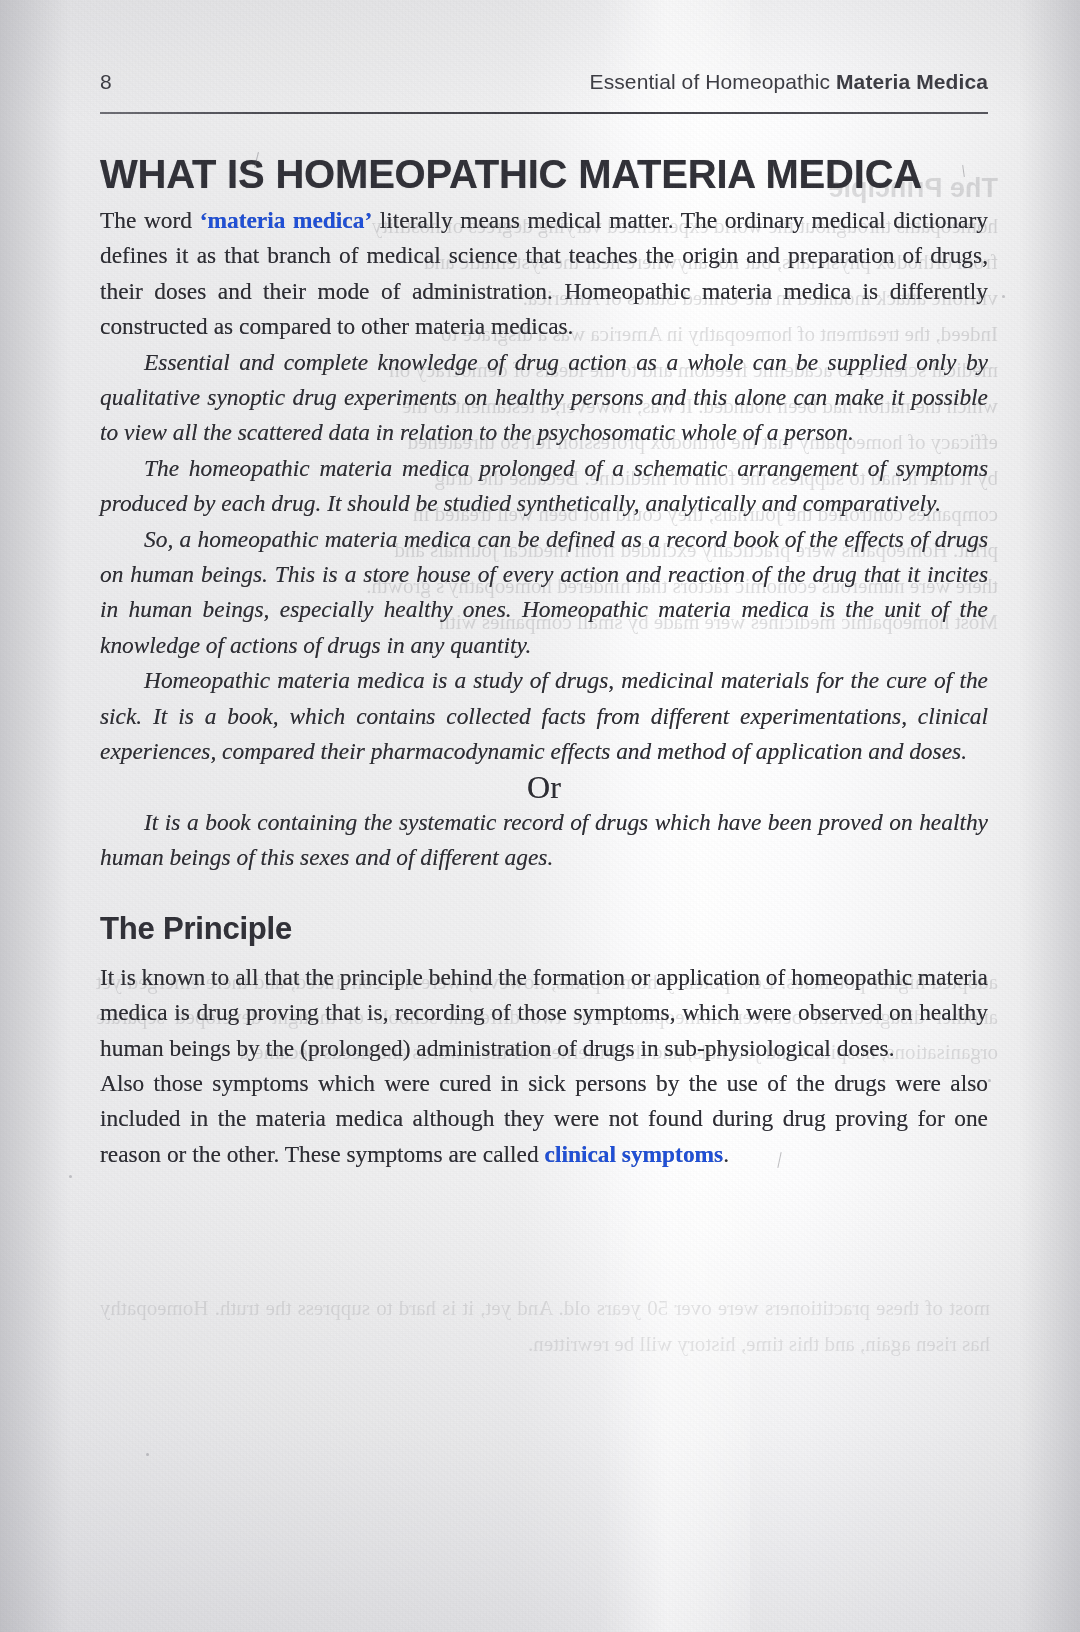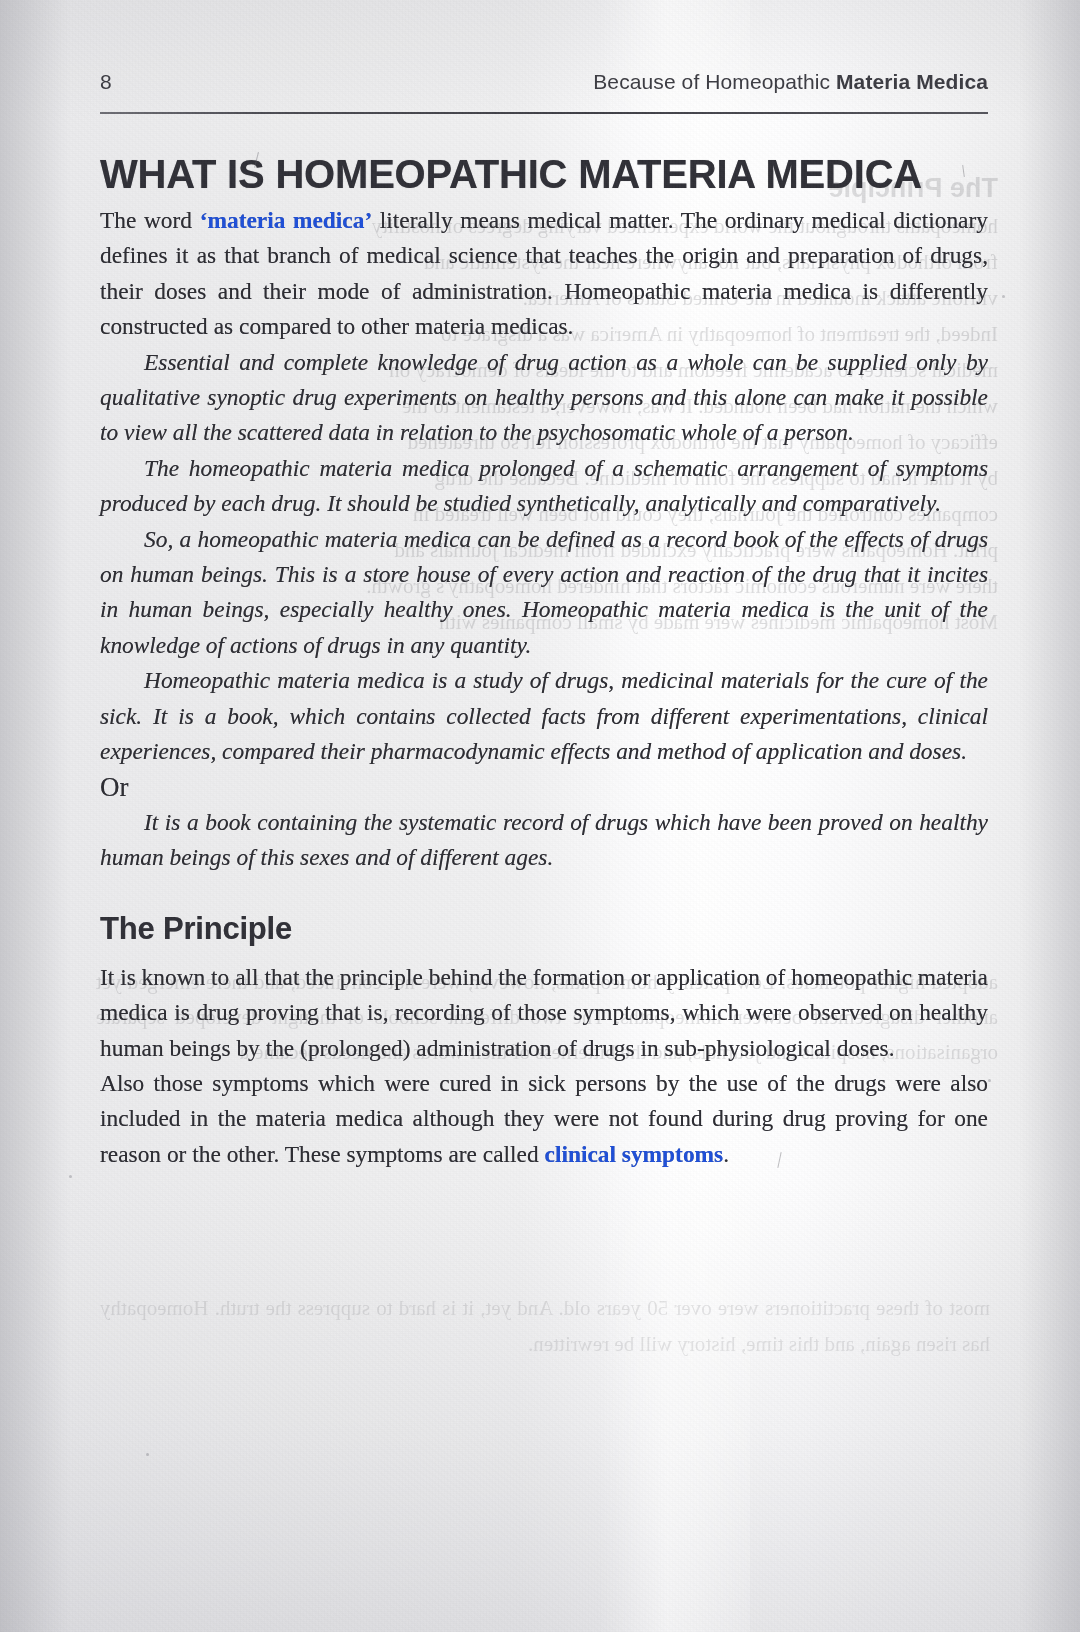--- a/index.html
+++ b/index.html
@@ -278,7 +278,7 @@
 
     <div class="runhead">
       <span class="folio">8</span>
-      <span class="runhead-title"><span>Because of Homeopathic </span><span class="strong">Materia Medica</span></span>
+      <span class="runhead-title"><span>Essential of Homeopathic </span><span class="strong">Materia Medica</span></span>
     </div>
 
     <div class="rule"></div>

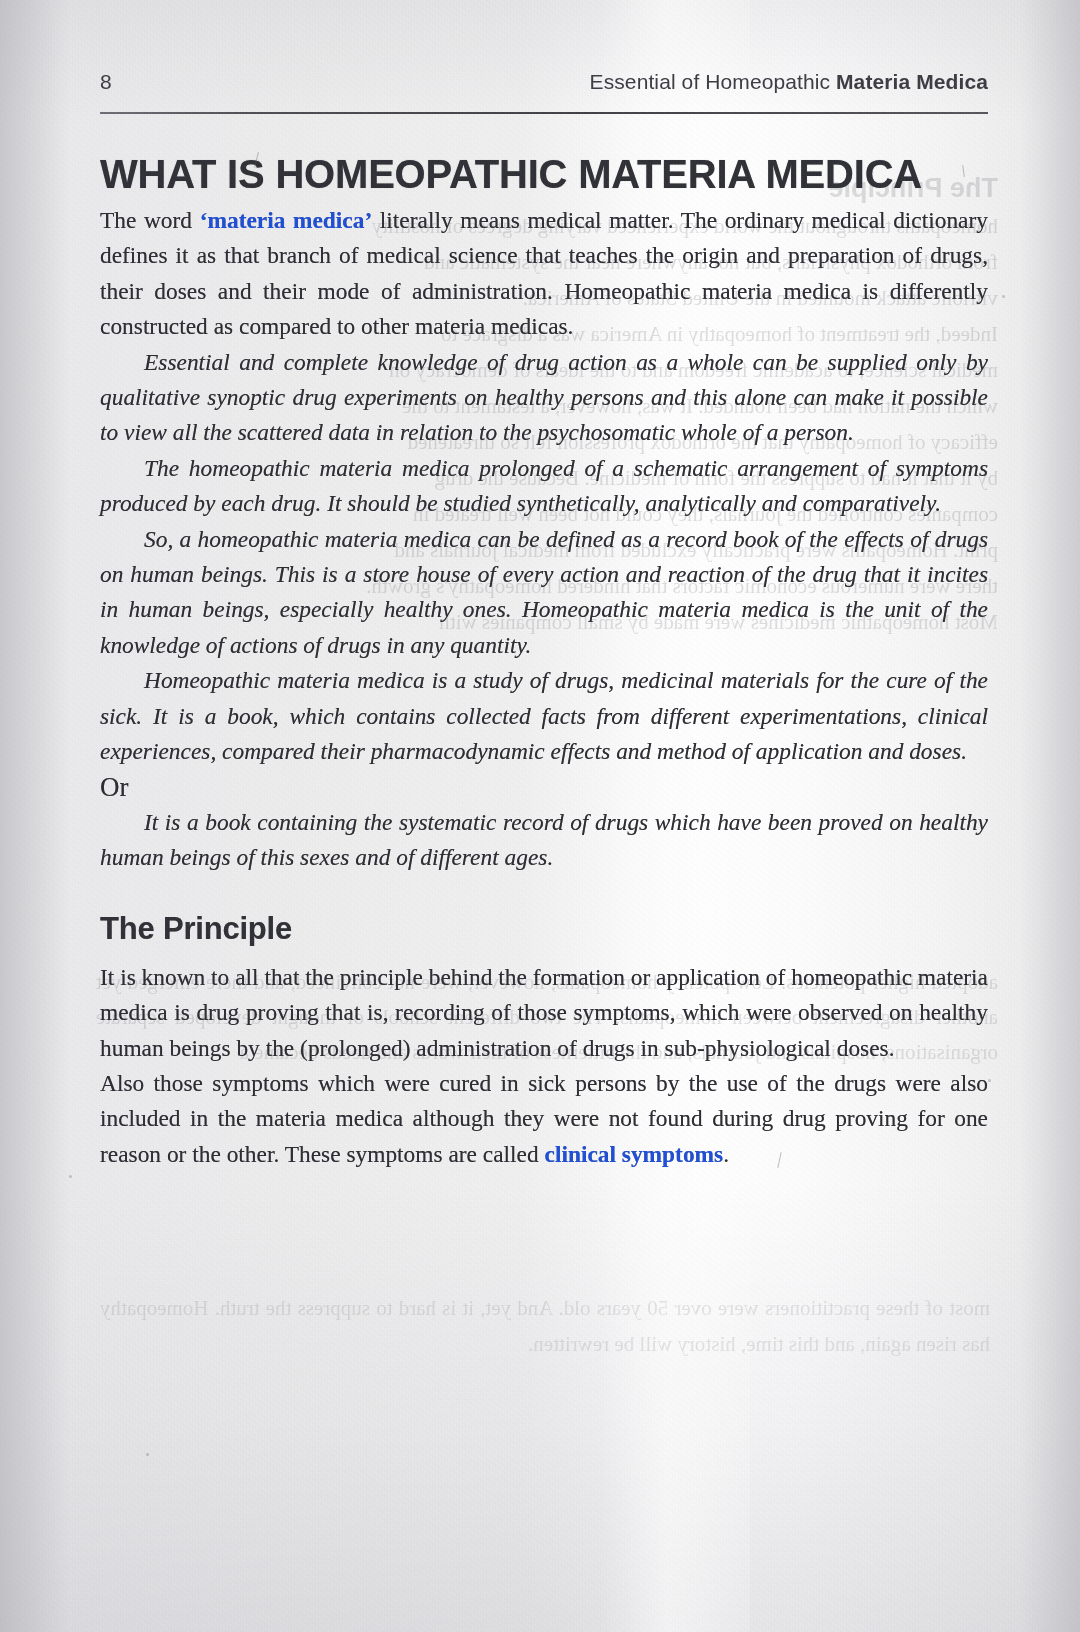--- a/index.html
+++ b/index.html
@@ -208,10 +208,10 @@
   p.orline {
     margin: 0;
     font-family: "Liberation Serif", serif;
-    font-size: 27px;
+    font-size: 32px;
     line-height: 35.4px;
     color: #2b2b31;
-    text-align: left;
+    text-align: center;
     text-shadow: 0 0 0.45px rgba(50,50,58,0.55);
   }
 

